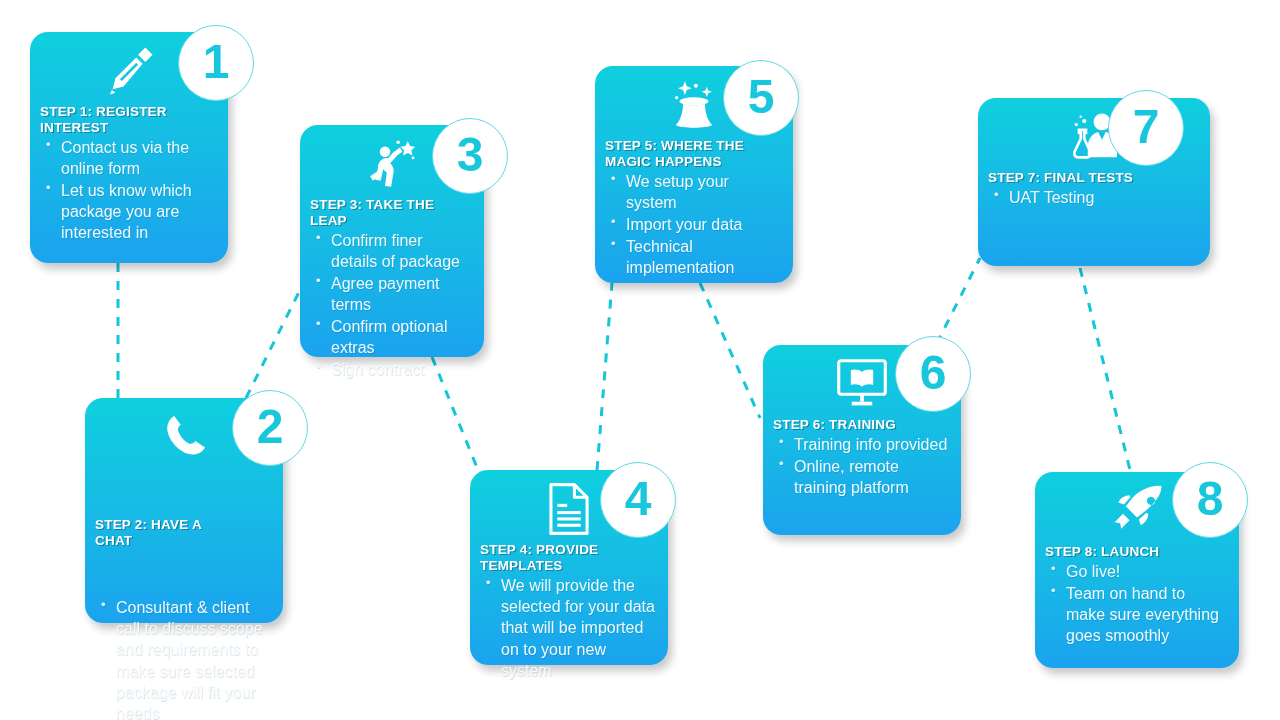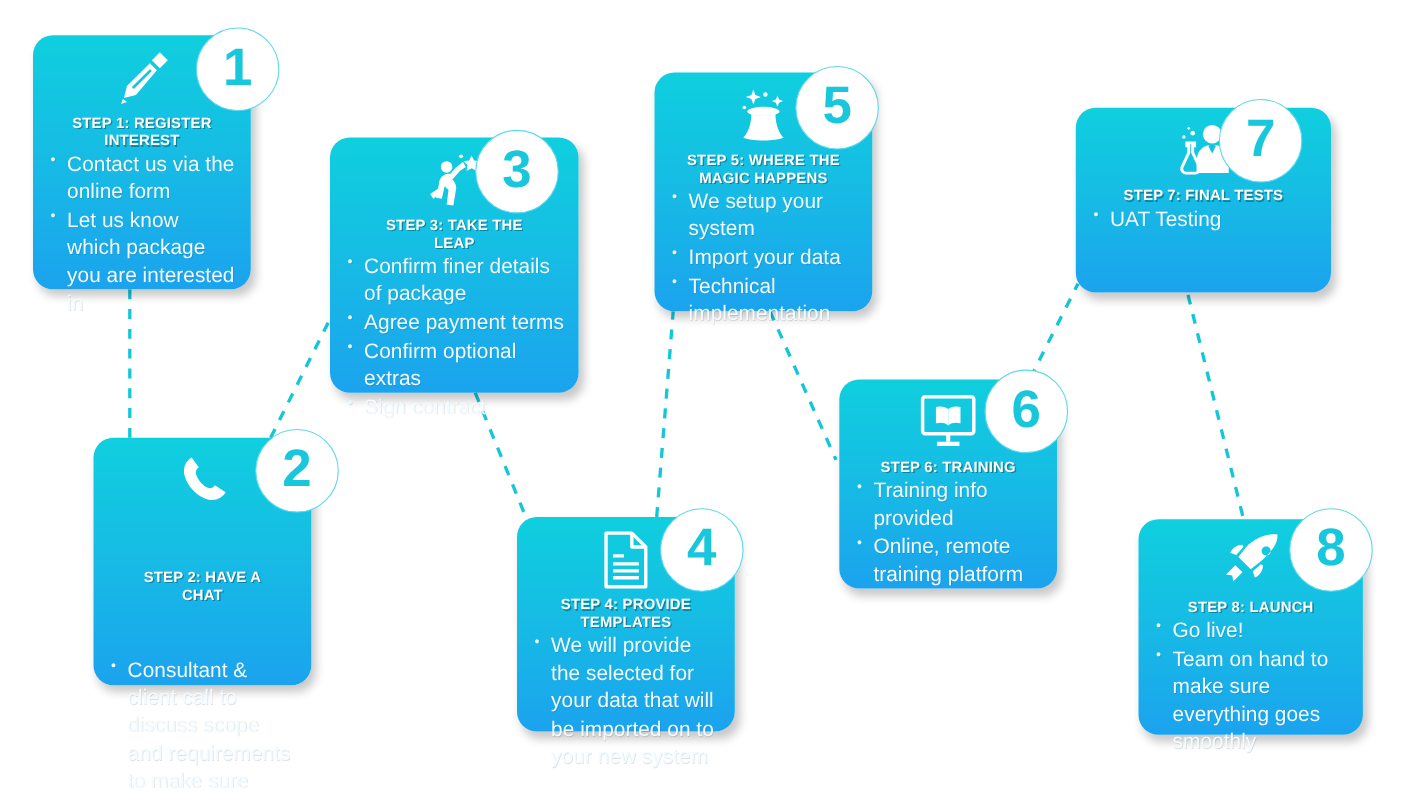--- a/index.html
+++ b/index.html
@@ -48,7 +48,6 @@
   .card-title {
     font-size: 13.5px;
     font-weight: bold;
-    text-align: center;
     line-height: 1.18;
     letter-spacing: 0.2px;
     color: #ffffff;

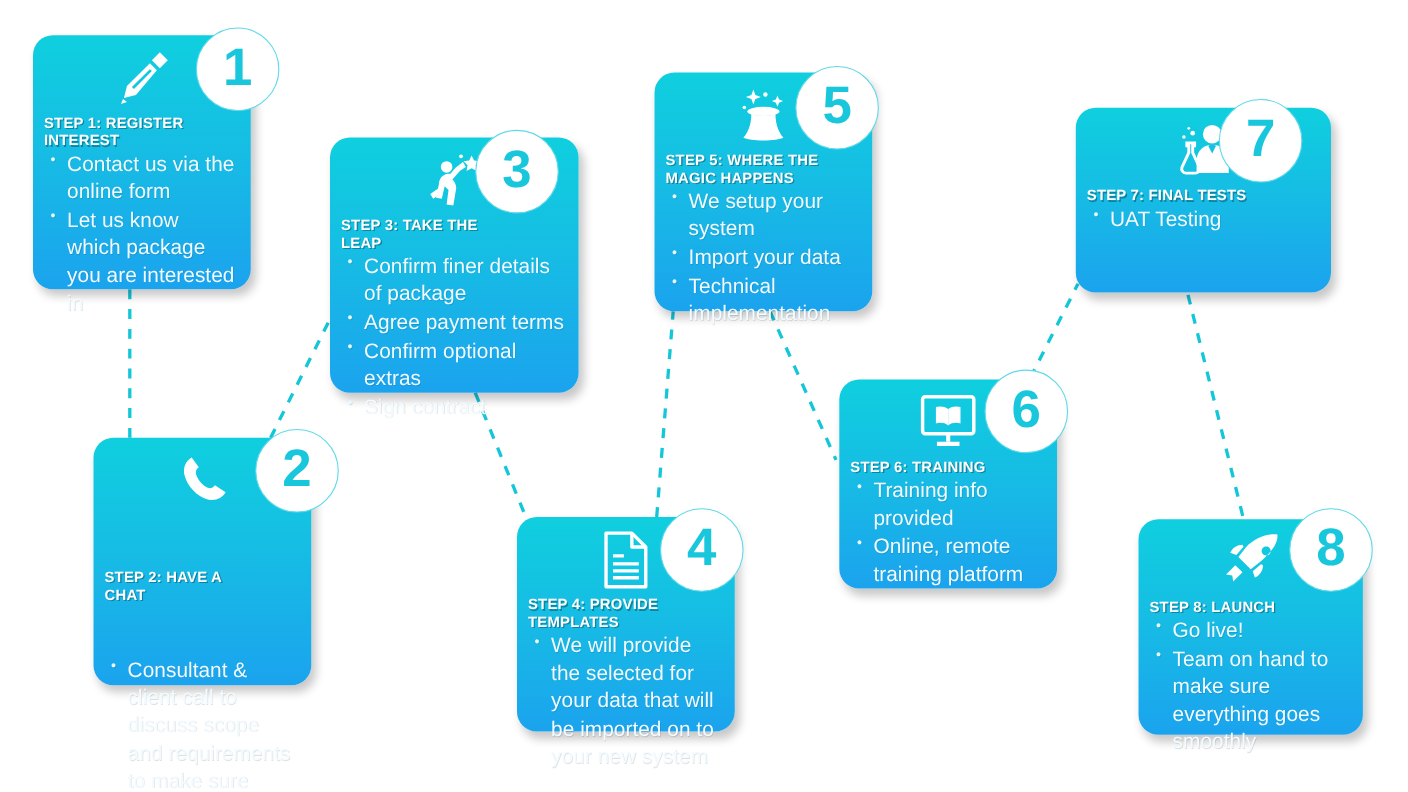--- a/index.html
+++ b/index.html
@@ -59,7 +59,7 @@
     list-style: none;
     margin: 0;
     padding: 0 2px 0 4px;
-    font-size: 19px;
+    font-size: 16px;
     line-height: 1.33;
     color: #f2fbff;
   }

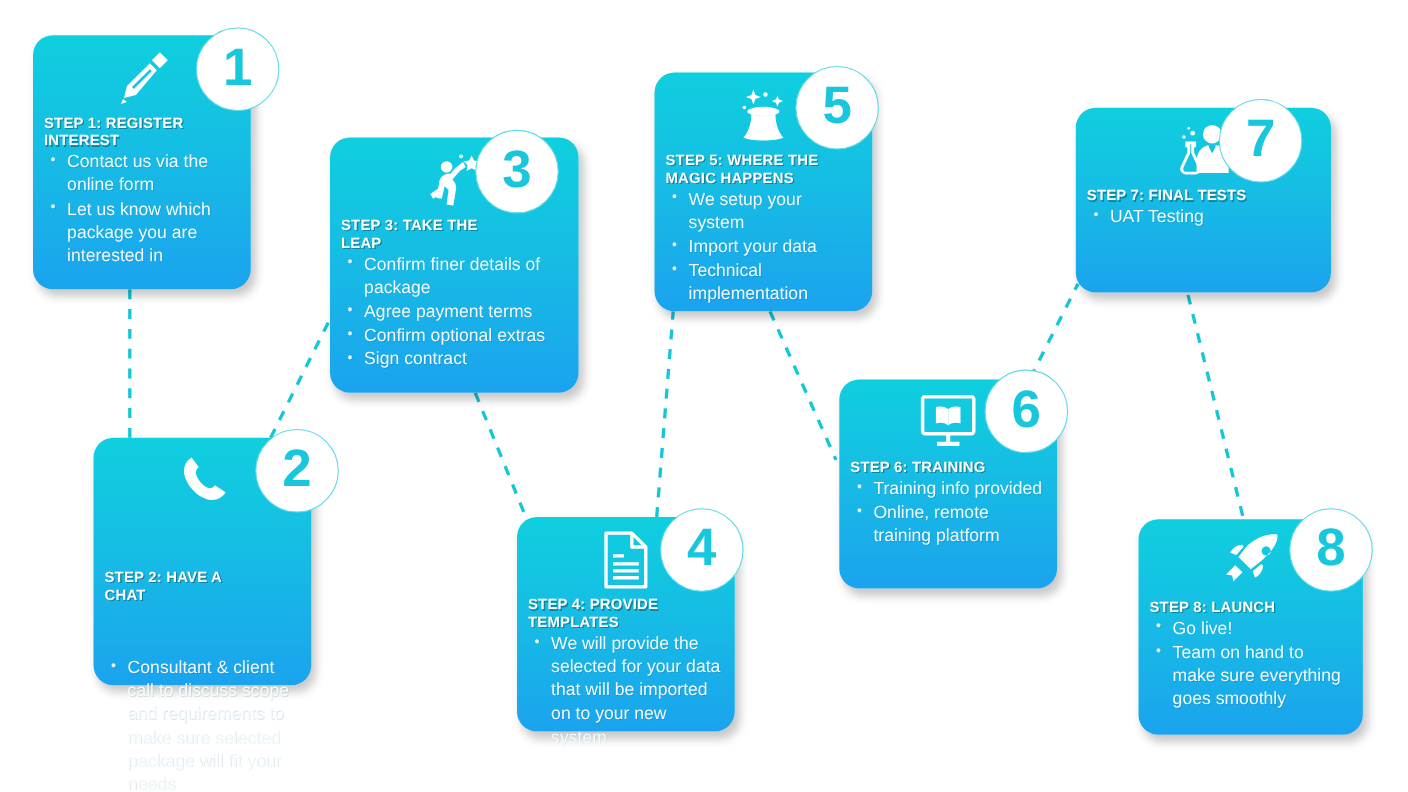--- a/index.html
+++ b/index.html
@@ -146,7 +146,7 @@
     <span>2</span>
   </div>
 
-  <div class="step-card" style="left:300px; top:125px; width:226px; height:232px;">
+  <div class="step-card" style="left:300px; top:125px; width:184px; height:232px;">
     <div class="icon-row">
       <svg class="step-icon" width="58" height="56" viewBox="0 0 64 64" fill="#ffffff">
         <path d="M50 6 L52.6 11.4 L58.5 12.2 L54.2 16.3 L55.3 22.2 L50 19.4 L44.7 22.2 L45.8 16.3 L41.5 12.2 L47.4 11.4 Z"></path>

